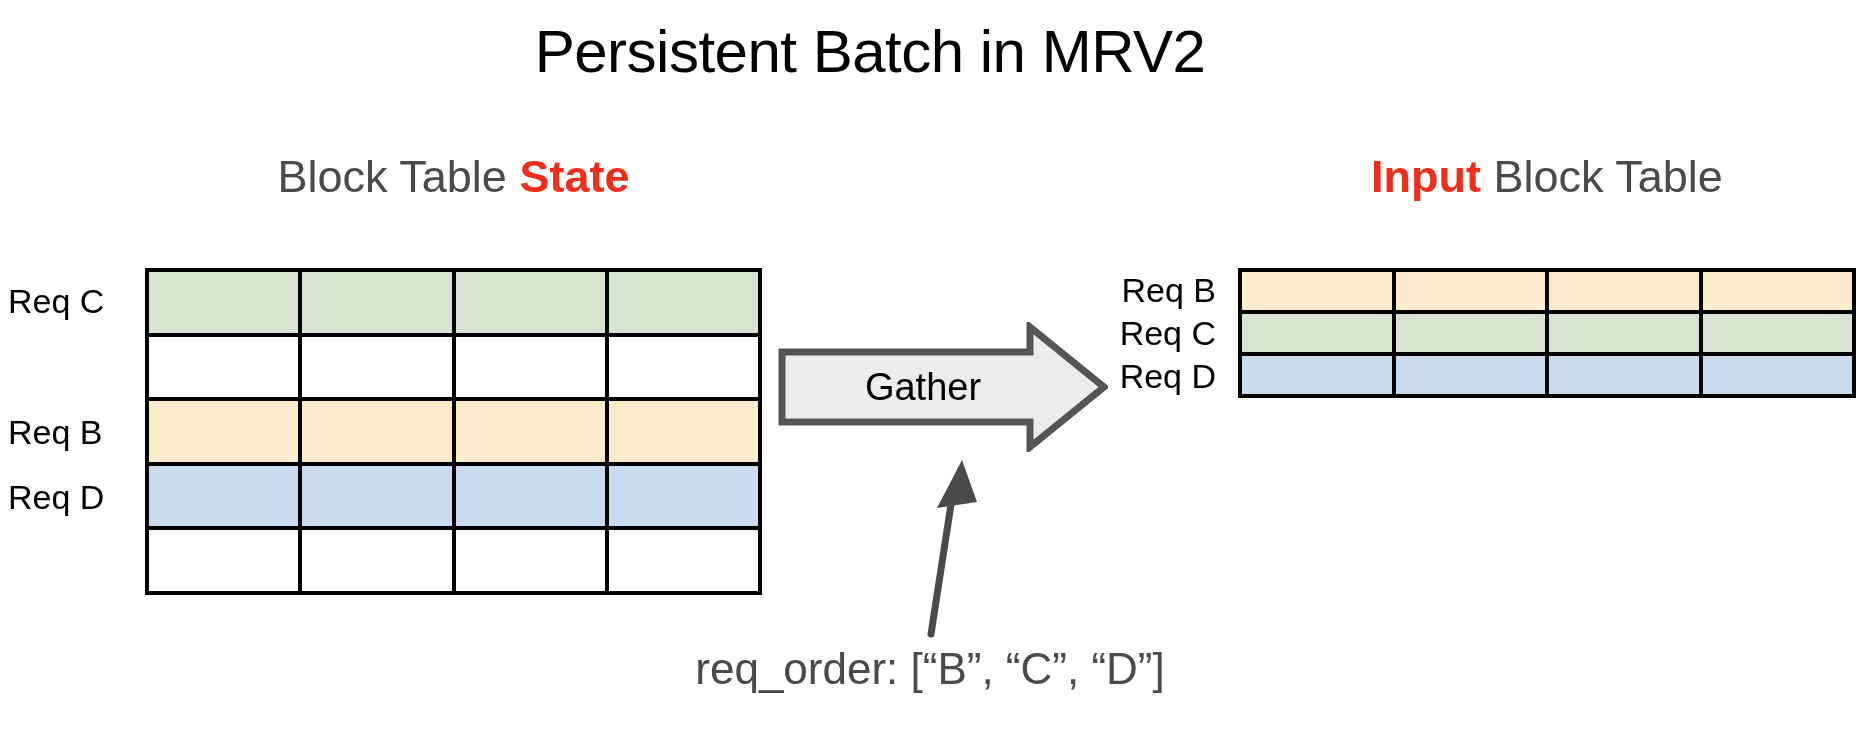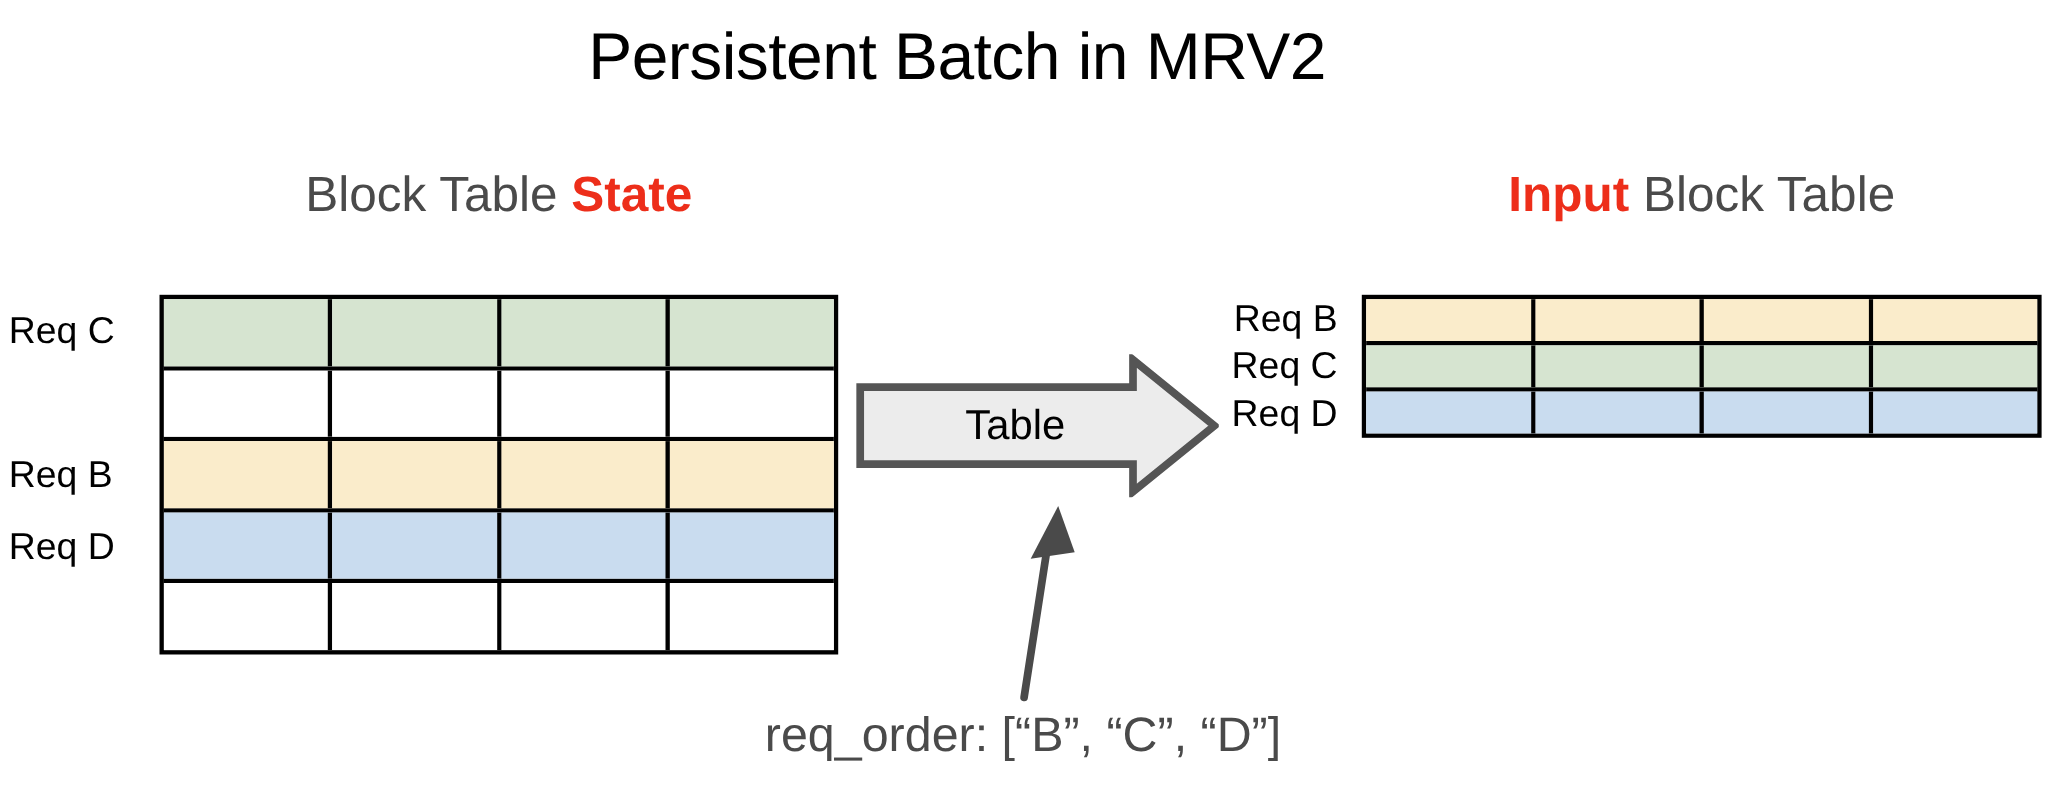--- a/index.html
+++ b/index.html
@@ -216,7 +216,7 @@
   <svg id="gather-arrow" viewBox="0 0 330 130">
     <polygon points="4,30 252,30 252,5 326,65 252,125 252,100 4,100" fill="#ECECEC" stroke="#555555" stroke-width="7" stroke-linejoin="miter"></polygon>
   </svg>
-  <div id="gather-label">Table</div>
+  <div id="gather-label">Gather</div>
 
   <svg id="pointer-arrow" viewBox="0 0 110 190">
     <line x1="41" y1="184" x2="62" y2="48" stroke="#4a4a4a" stroke-width="7" stroke-linecap="round"></line>

